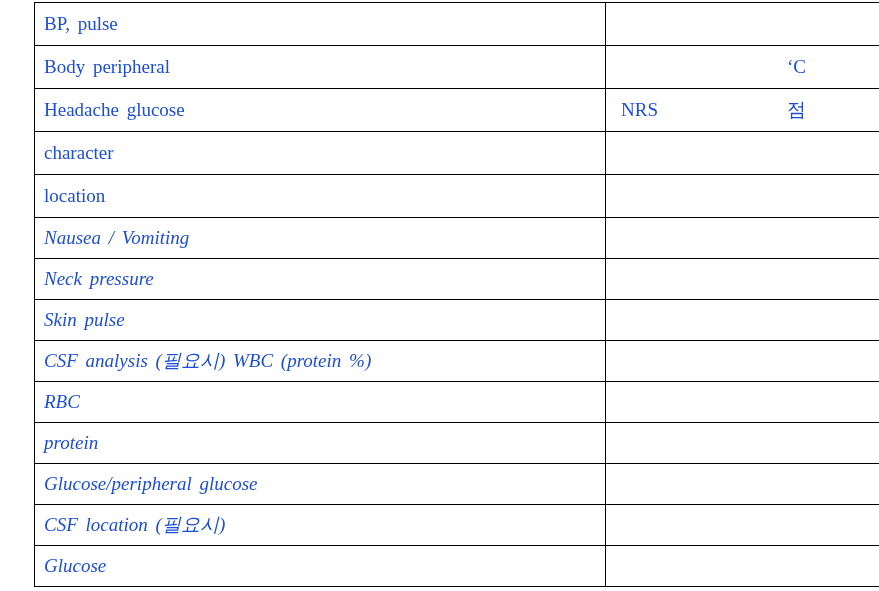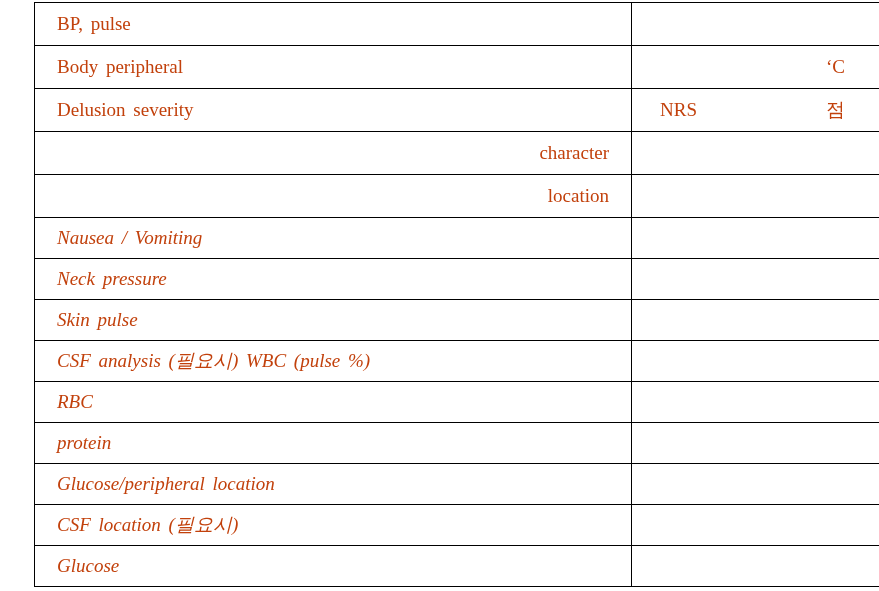--- a/index.html
+++ b/index.html
@@ -34,11 +34,11 @@
 
   table.form-table td {
     border: 1px solid #000000;
-    padding: 0 22px;
+    padding: 0 9px;
     vertical-align: middle;
     font-size: 19px;
     line-height: 1.1;
-    color: #c2410c;
+    color: #1d4ed8;
     word-spacing: 3px;
     white-space: nowrap;
     overflow: hidden;

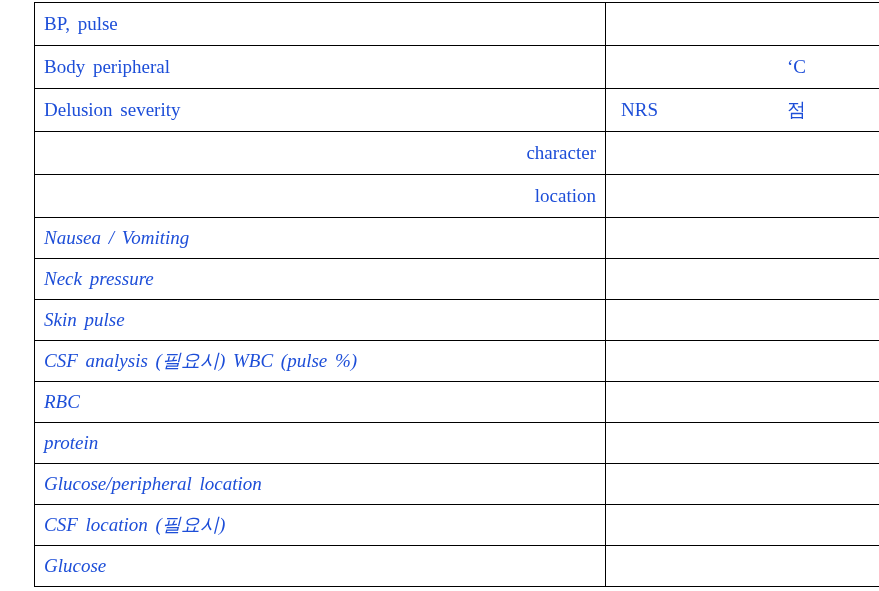--- a/index.html
+++ b/index.html
@@ -104,7 +104,7 @@
           </td>
         </tr>
         <tr class="r-tall">
-          <td class="label-cell"><span>Delusion  severity</span></td>
+          <td class="label-cell"><span>Headache  glucose</span></td>
           <td class="value-cell">
             <span class="val-row">
               <span class="val-left">NRS</span>

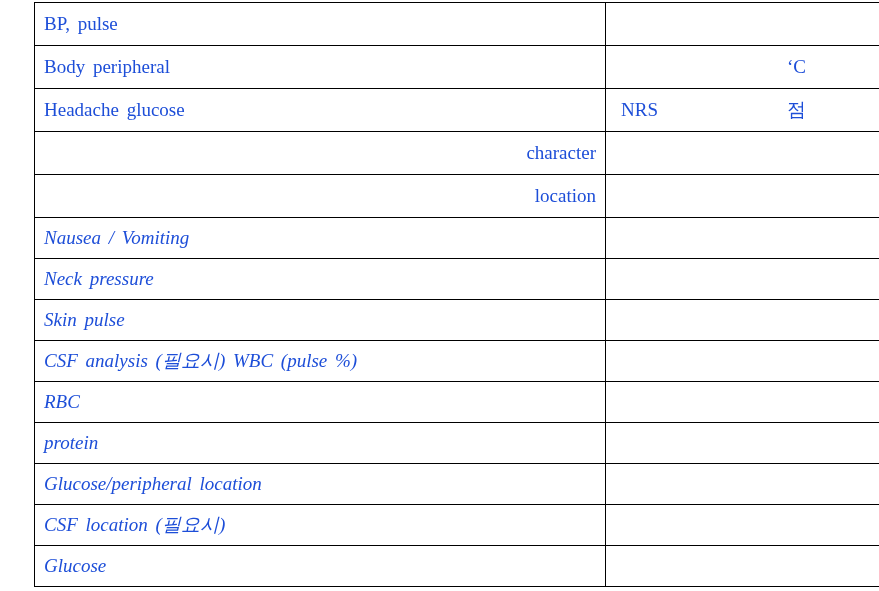--- a/index.html
+++ b/index.html
@@ -52,7 +52,7 @@
   tr.r-short td { height: 40px; font-style: italic; }
 
   
-  .indent-1 { padding-left: 120px; text-align: right; }
+  .indent-1 { padding-left: 120px; }
   .indent-2 { padding-left: 242px; }
   .indent-3 { padding-left: 229px; }
 

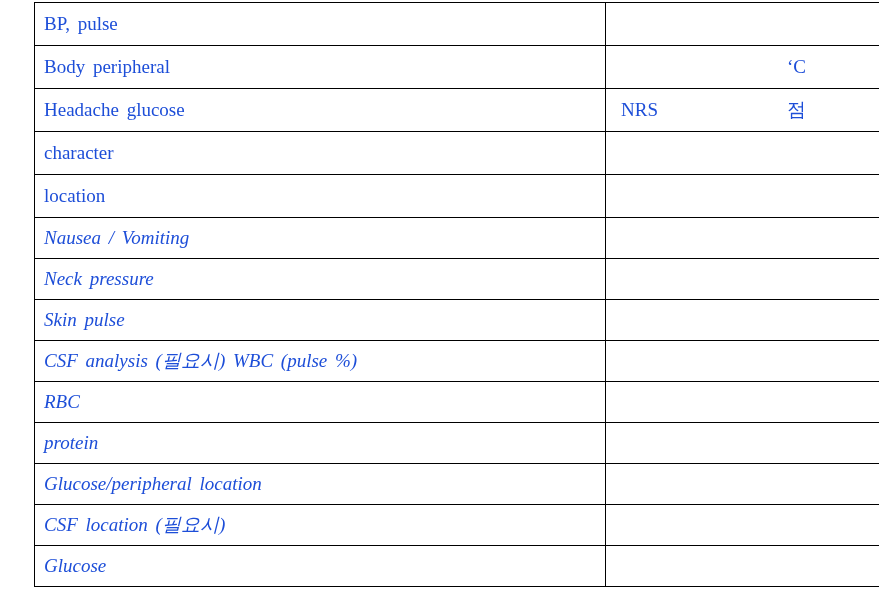--- a/index.html
+++ b/index.html
@@ -158,7 +158,7 @@
           </td>
         </tr>
         <tr class="r-short">
-          <td class="label-cell"><span>CSF  analysis  (필요시)  WBC     (pulse  %)</span></td>
+          <td class="label-cell"><span>CSF  analysis  (필요시)  WBC     (protein  %)</span></td>
           <td class="value-cell">
             <span class="val-row">
               <span class="val-left"></span>

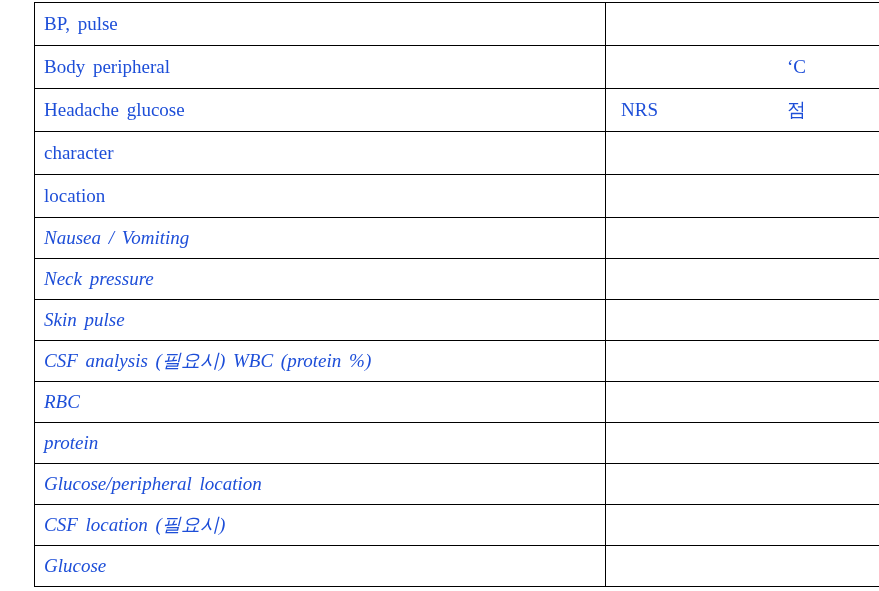--- a/index.html
+++ b/index.html
@@ -185,7 +185,7 @@
           </td>
         </tr>
         <tr class="r-short">
-          <td class="label-cell indent-3"><span>Glucose/peripheral  location</span></td>
+          <td class="label-cell indent-3"><span>Glucose/peripheral  glucose</span></td>
           <td class="value-cell">
             <span class="val-row">
               <span class="val-left"></span>

